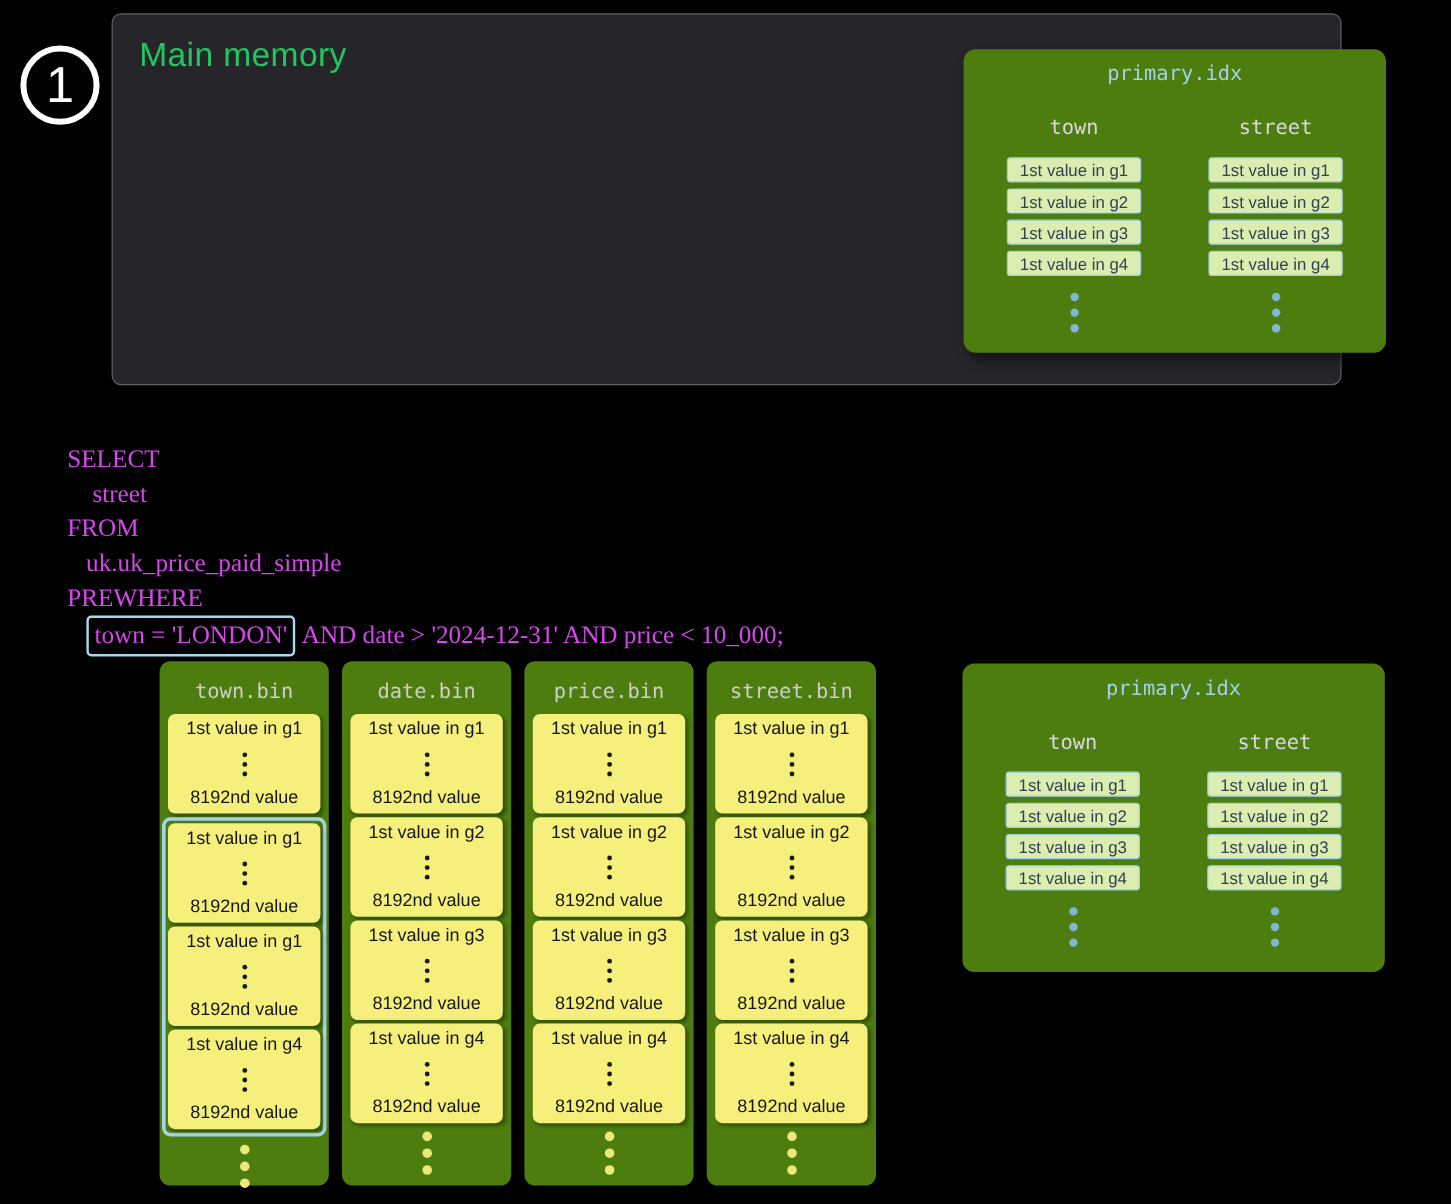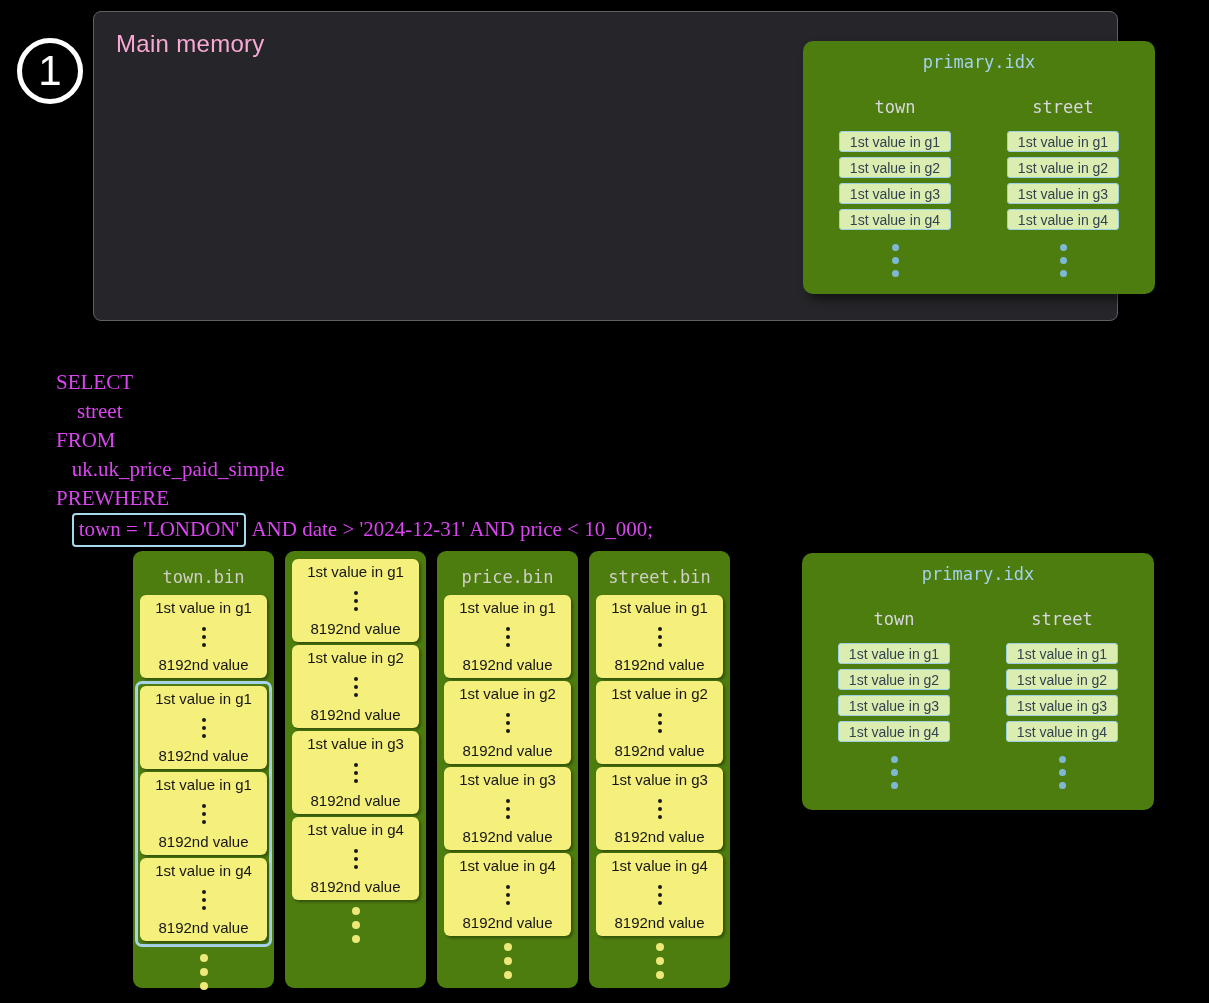--- a/index.html
+++ b/index.html
@@ -14,7 +14,7 @@
   
   .mm-box{position:absolute;left:93px;top:11px;width:1025px;height:310px;background:#26262a;
     border:1px solid #5f5f66;border-radius:8px;box-sizing:border-box;}
-  .mm-label{position:absolute;left:22px;top:18px;font-size:24px;color:#f9a8d4;letter-spacing:.3px;}
+  .mm-label{position:absolute;left:22px;top:18px;font-size:28px;color:#22c55e;letter-spacing:.3px;}
 
   
   .pidx{position:absolute;width:352px;height:253px;background:#4d7c0f;border-radius:10px;

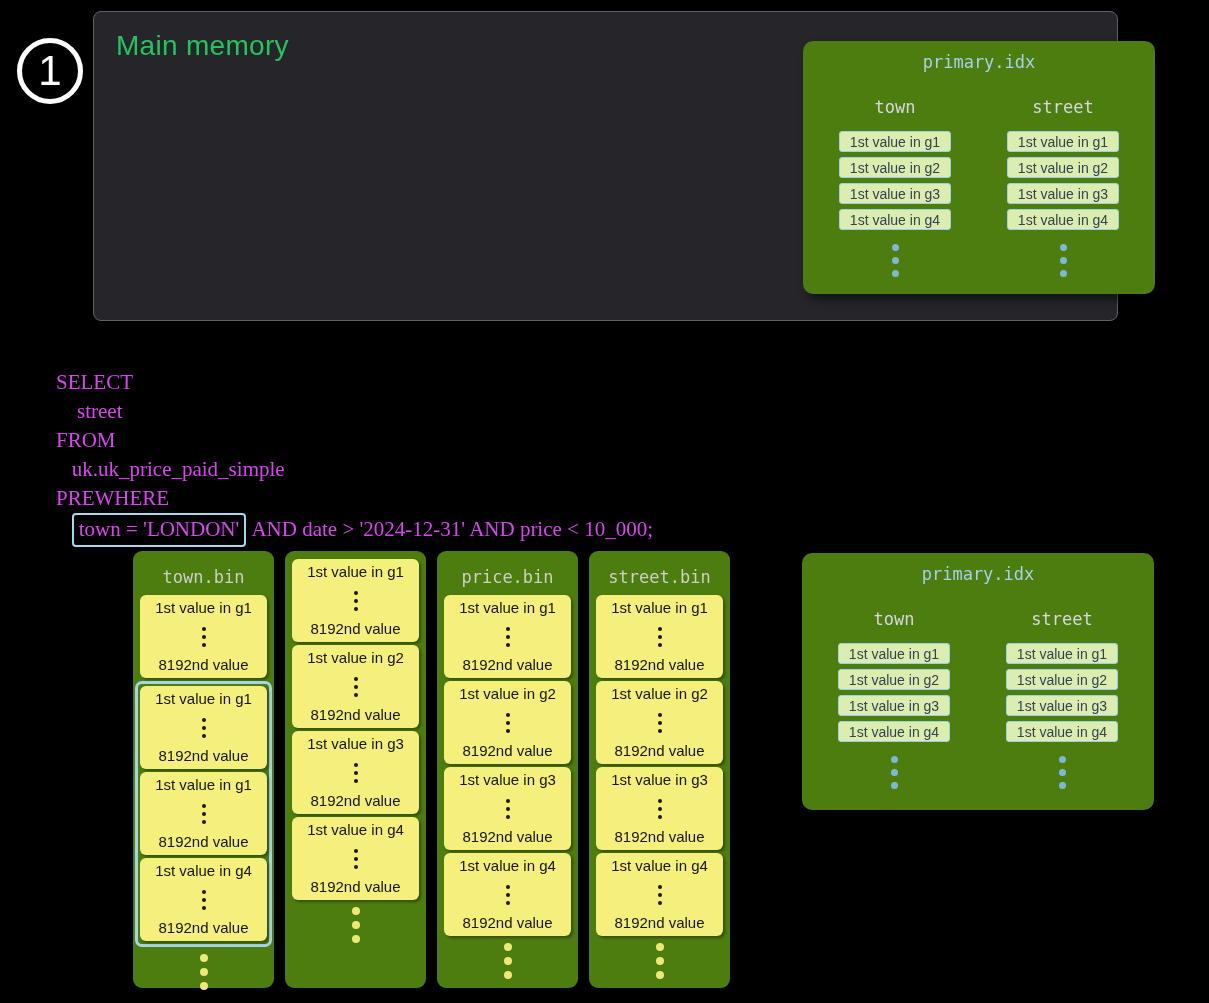--- a/index.html
+++ b/index.html
@@ -161,6 +161,7 @@
         </div>
       </div>
       <div class="bin">
+        <div class="btitle">date.bin</div>
         <div class="blocks">
           <div class="block">
             <div class="bl-top">1st value in g1</div>

